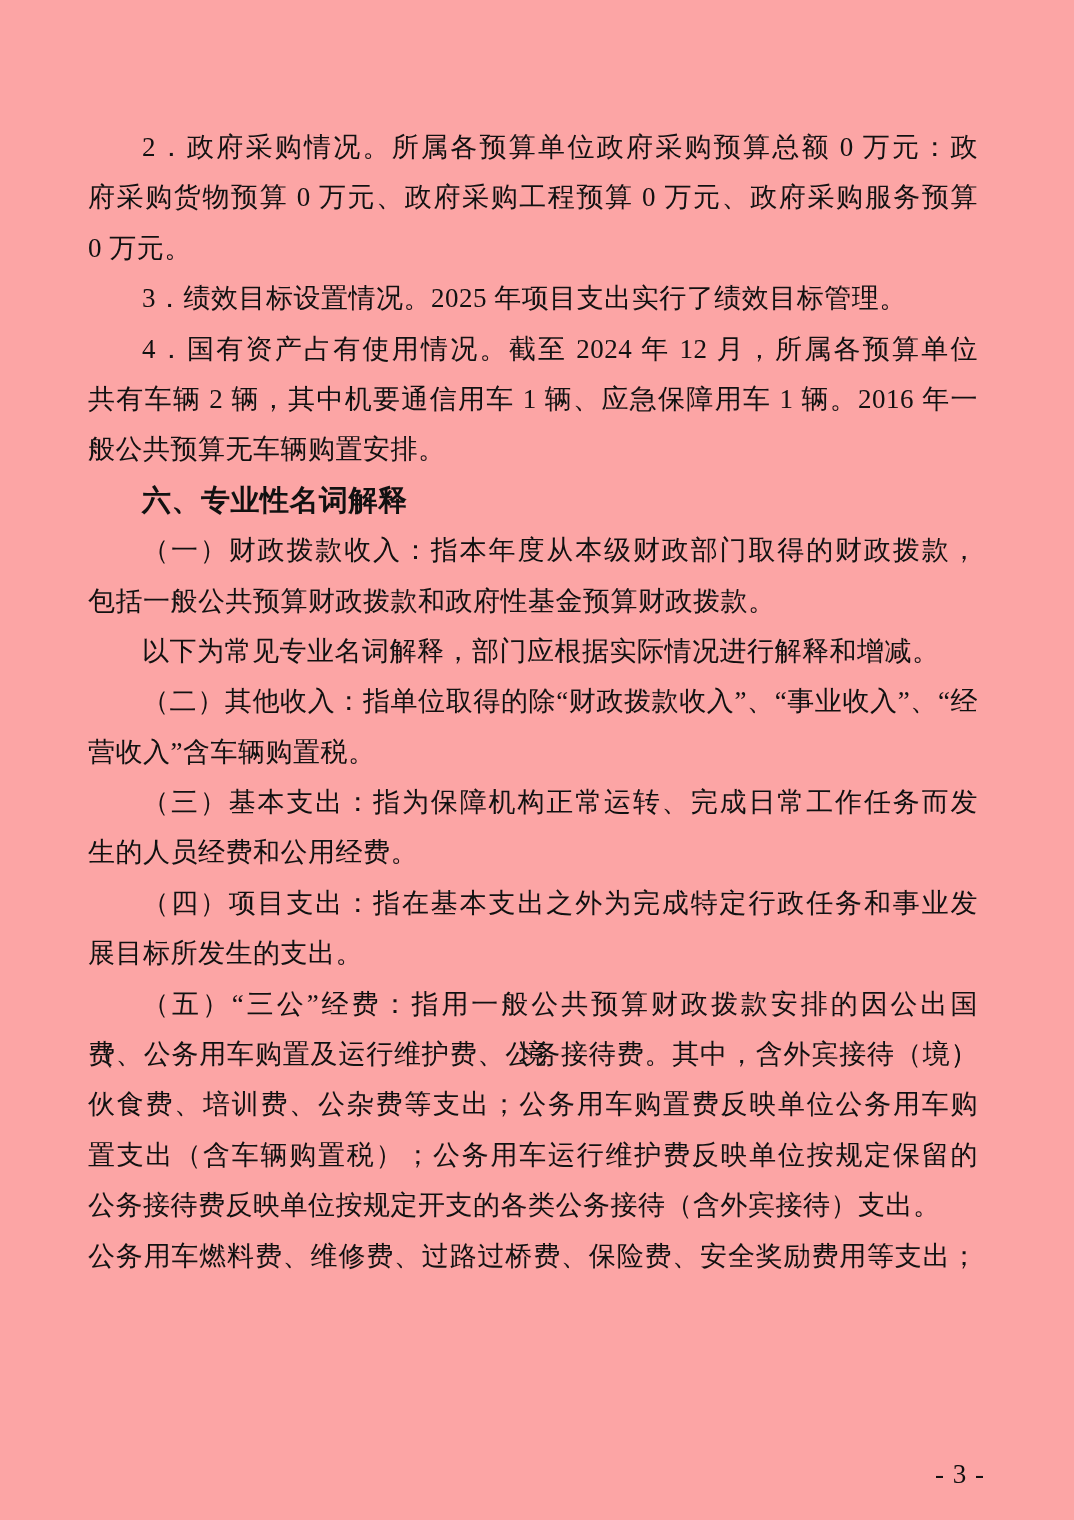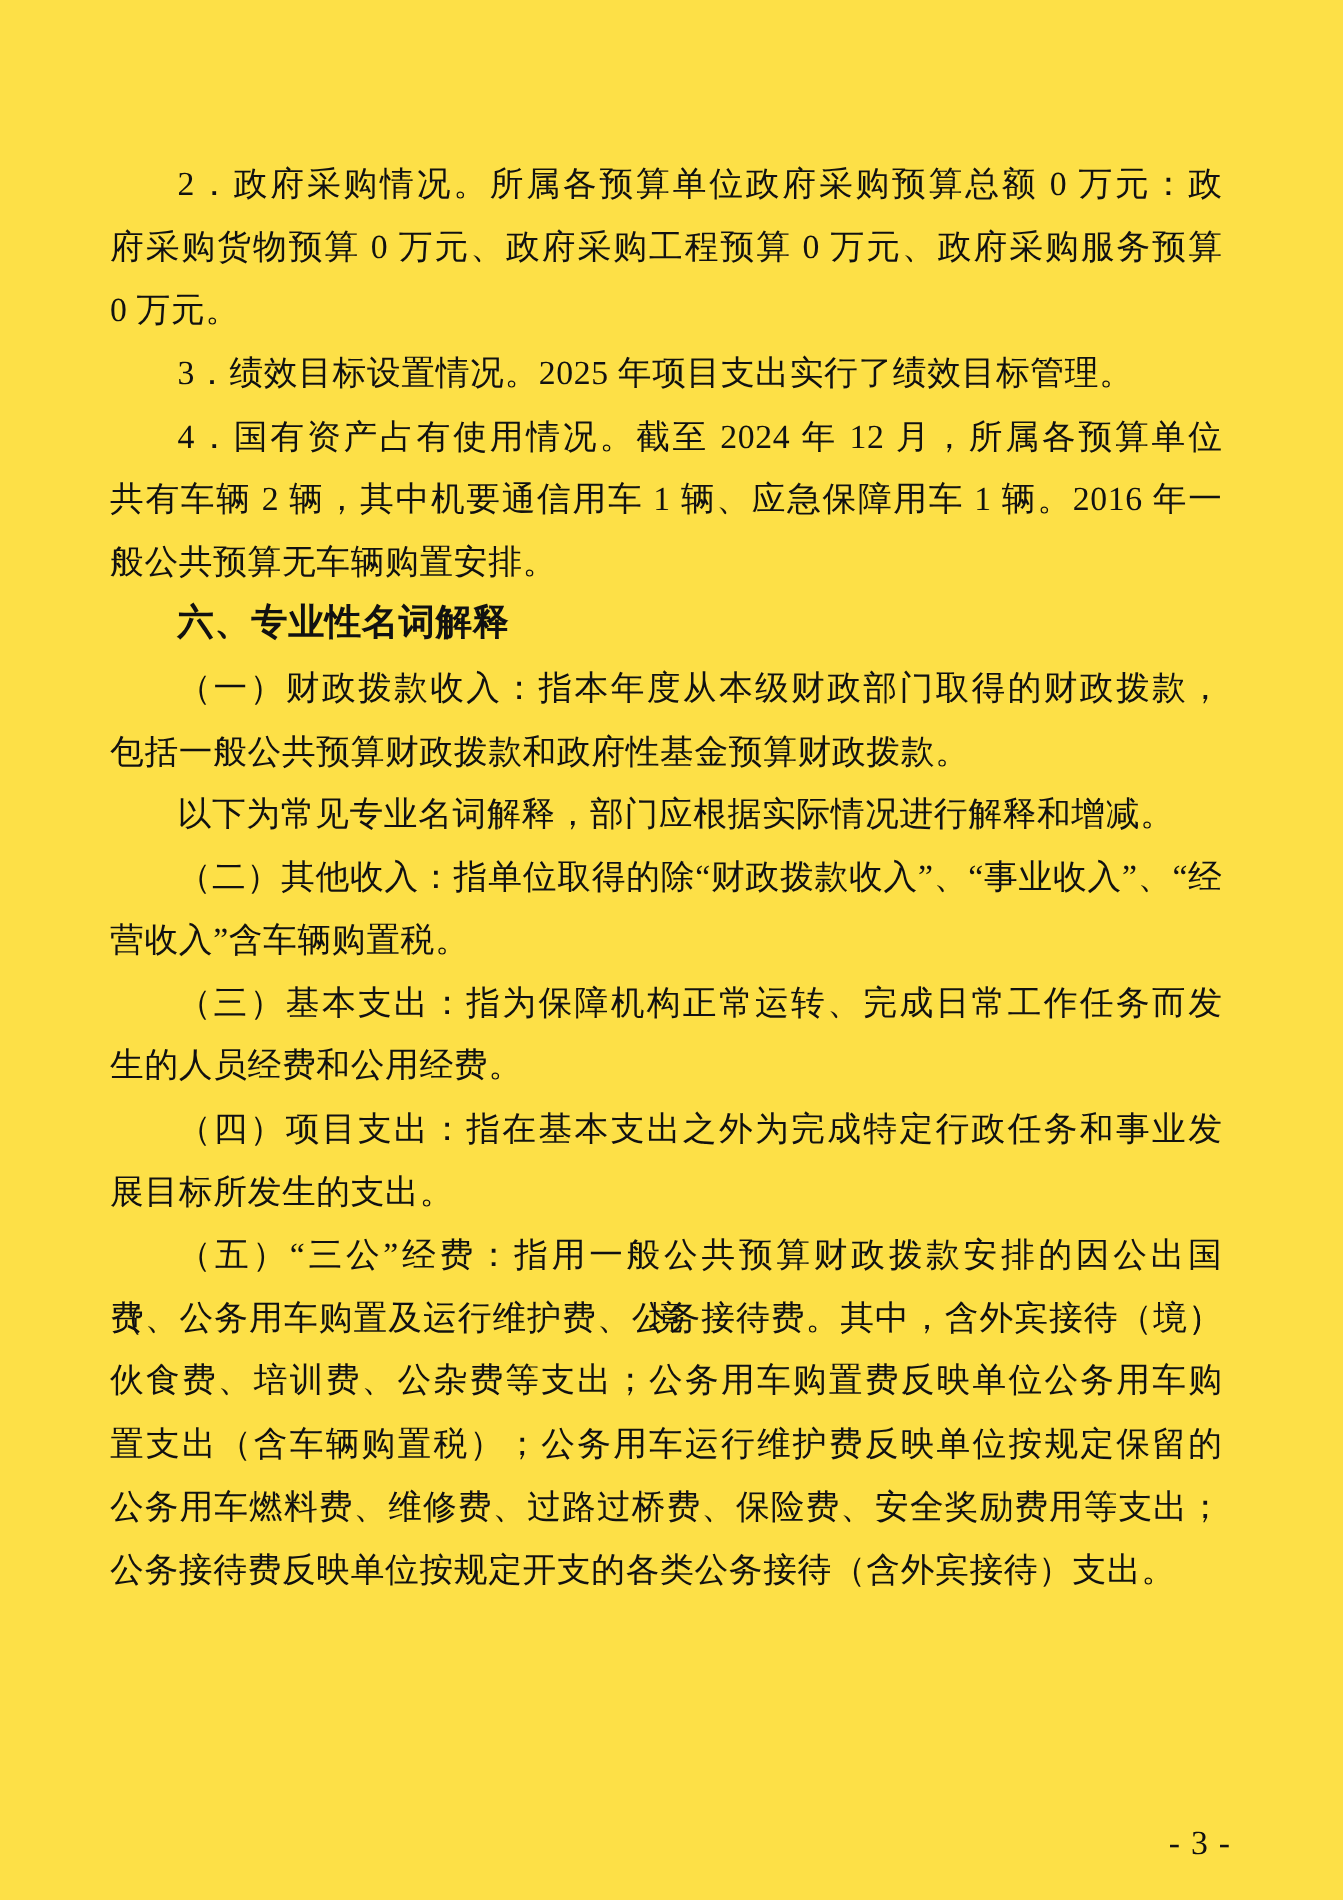--- a/index.html
+++ b/index.html
@@ -14,7 +14,7 @@
   .page {
     position: absolute;
     inset: 0;
-    background: #fde047;
+    background: #fca5a5;
   }
   .doc-body {
     position: absolute;

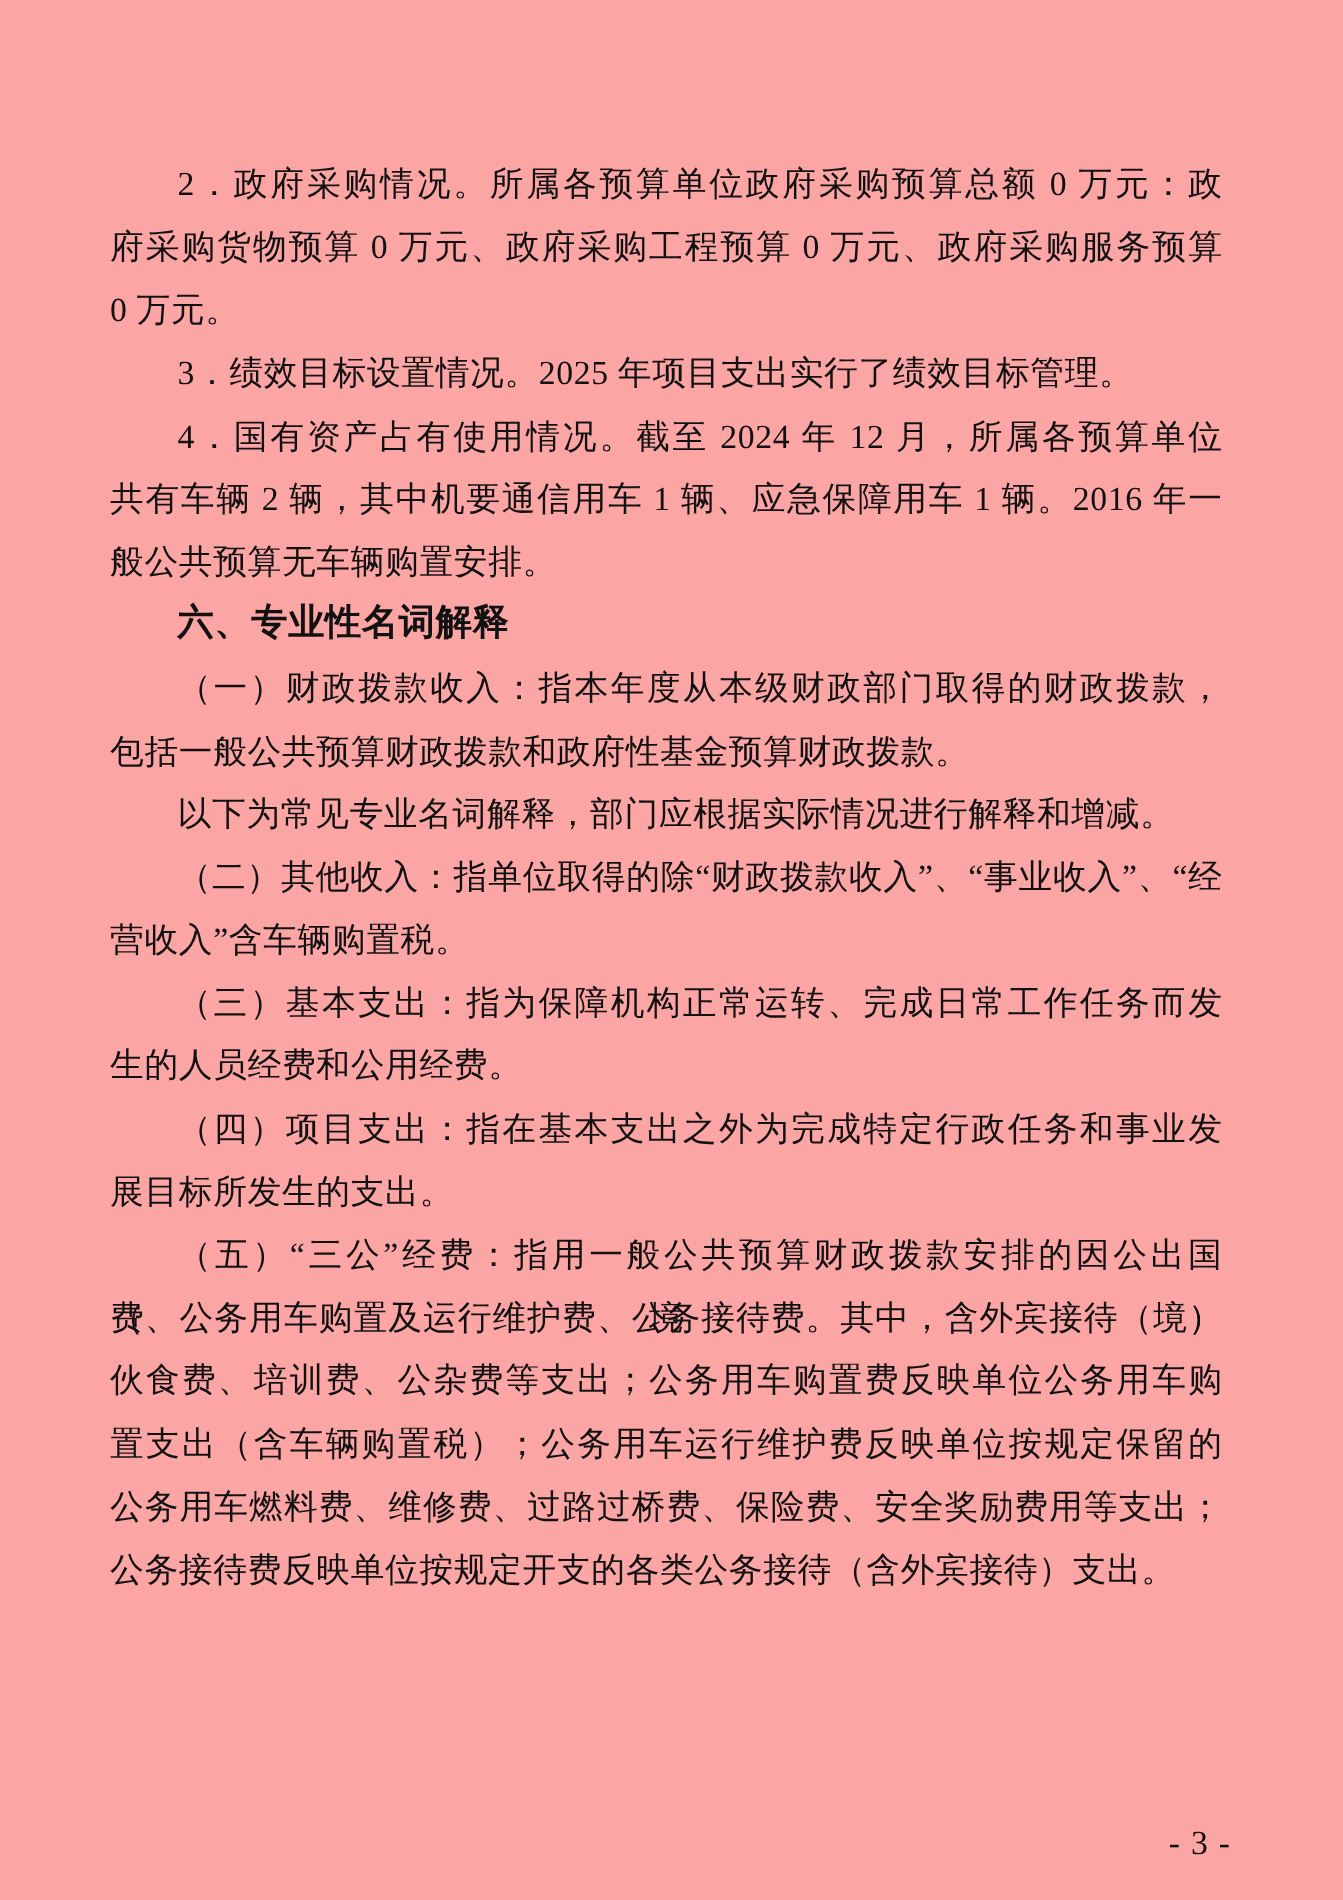--- a/index.html
+++ b/index.html
@@ -41,7 +41,7 @@
     text-indent: 54px;
   }
   .para.heading .line {
-    font-family: Liberation Mono, monospace;
+    font-family: Liberation Serif, serif;
     font-weight: bold;
     font-size: 29px;
     text-align: left;

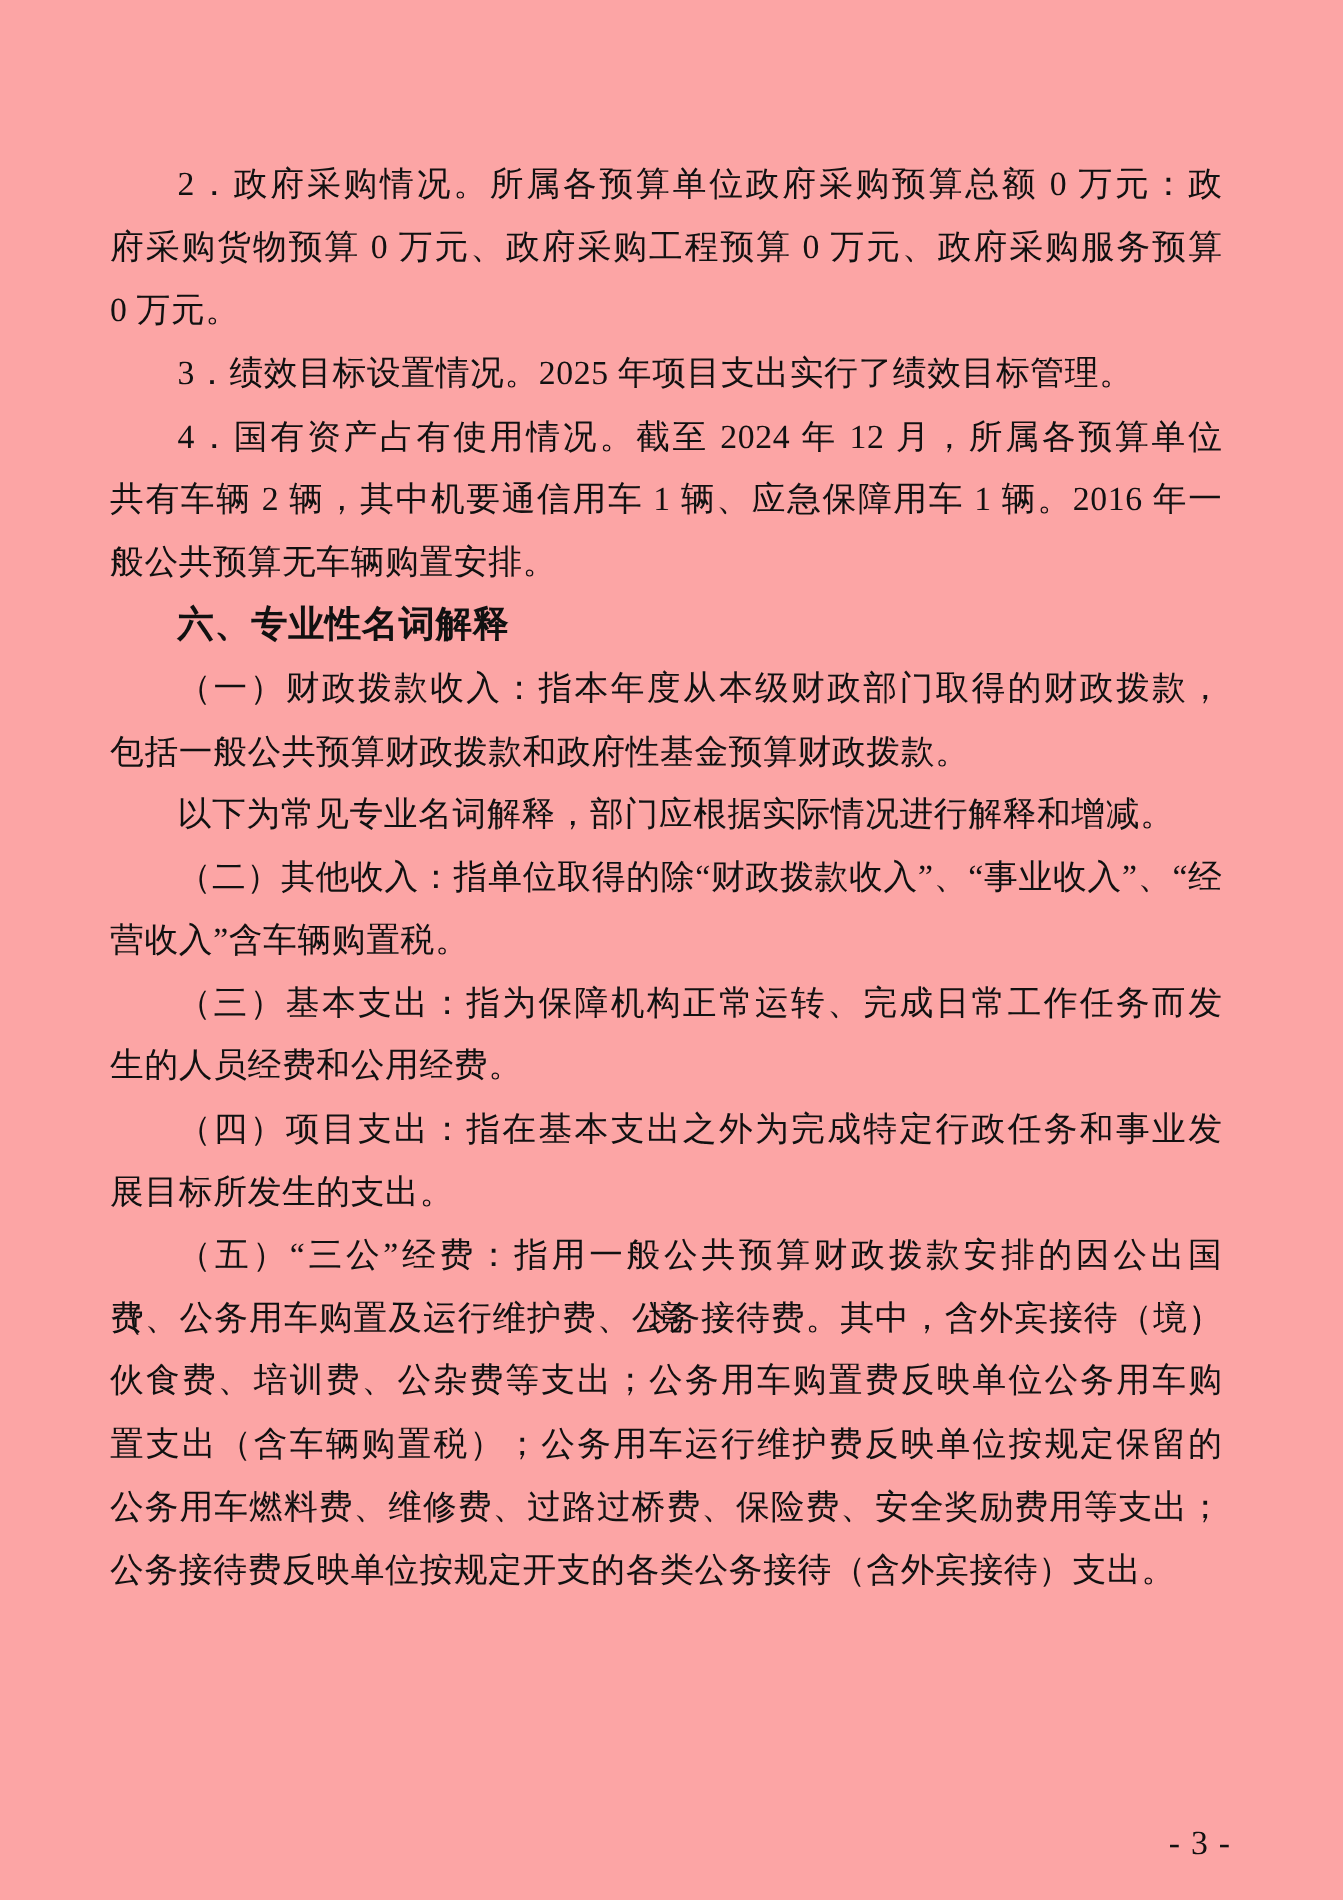--- a/index.html
+++ b/index.html
@@ -102,8 +102,8 @@
         <div class="line">费、公务用车购置及运行维护费、公务接待费。其中，含外宾接待（境）</div>
         <div class="line">伙食费、培训费、公杂费等支出；公务用车购置费反映单位公务用车购</div>
         <div class="line">置支出（含车辆购置税）；公务用车运行维护费反映单位按规定保留的</div>
+        <div class="line no-j">公务接待费反映单位按规定开支的各类公务接待（含外宾接待）支出。</div>
         <div class="line">公务用车燃料费、维修费、过路过桥费、保险费、安全奖励费用等支出；</div>
-        <div class="line no-j">公务接待费反映单位按规定开支的各类公务接待（含外宾接待）支出。</div>
       </div>
     </div>
   <div class="page-number">- 3 -</div>

